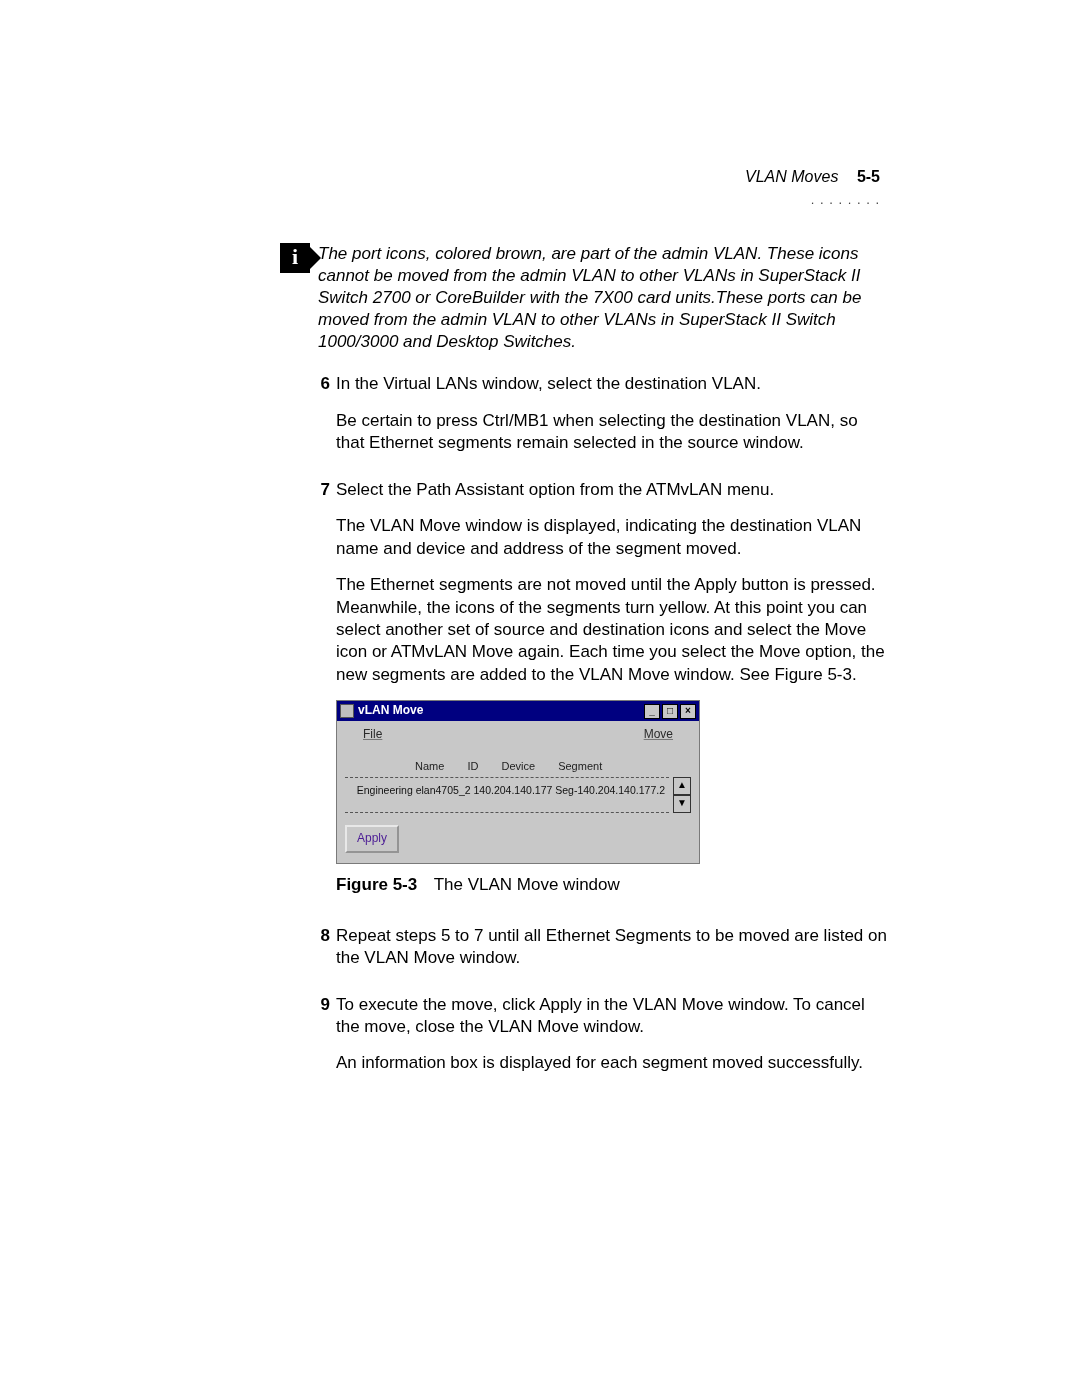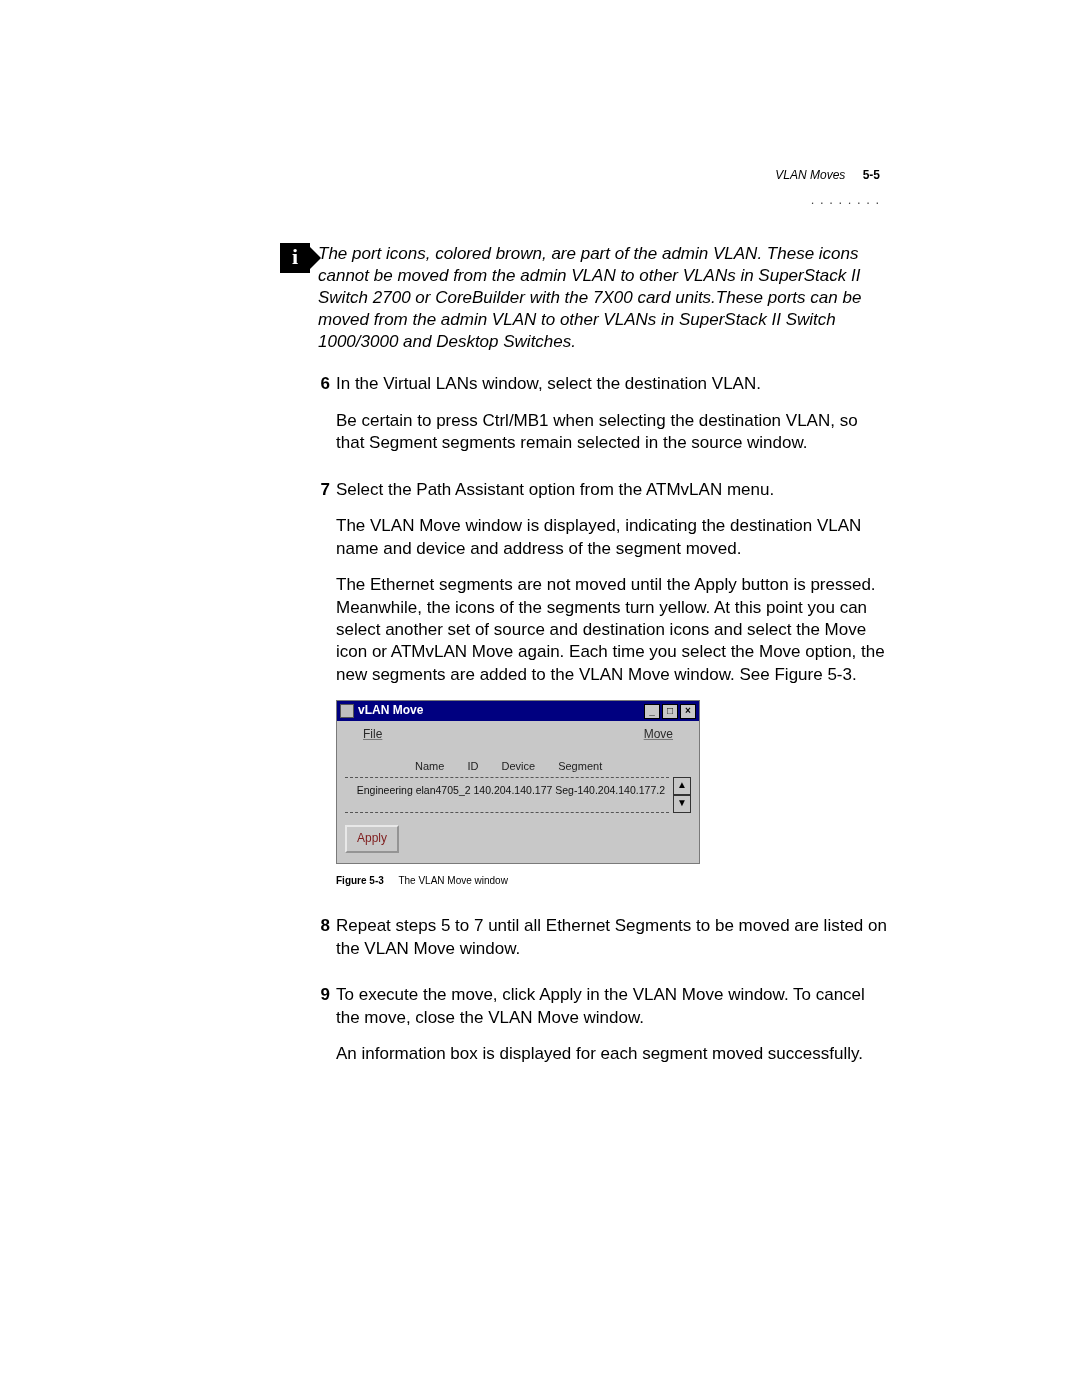--- a/index.html
+++ b/index.html
@@ -21,7 +21,7 @@
     top:168px;
     right:200px;
     text-align:right;
-    font-size:12px;
+    font-size:16px;
   }
   .header .title{ font-style:italic; margin-right:14px;}
   .header .page-num{font-weight:bold;}

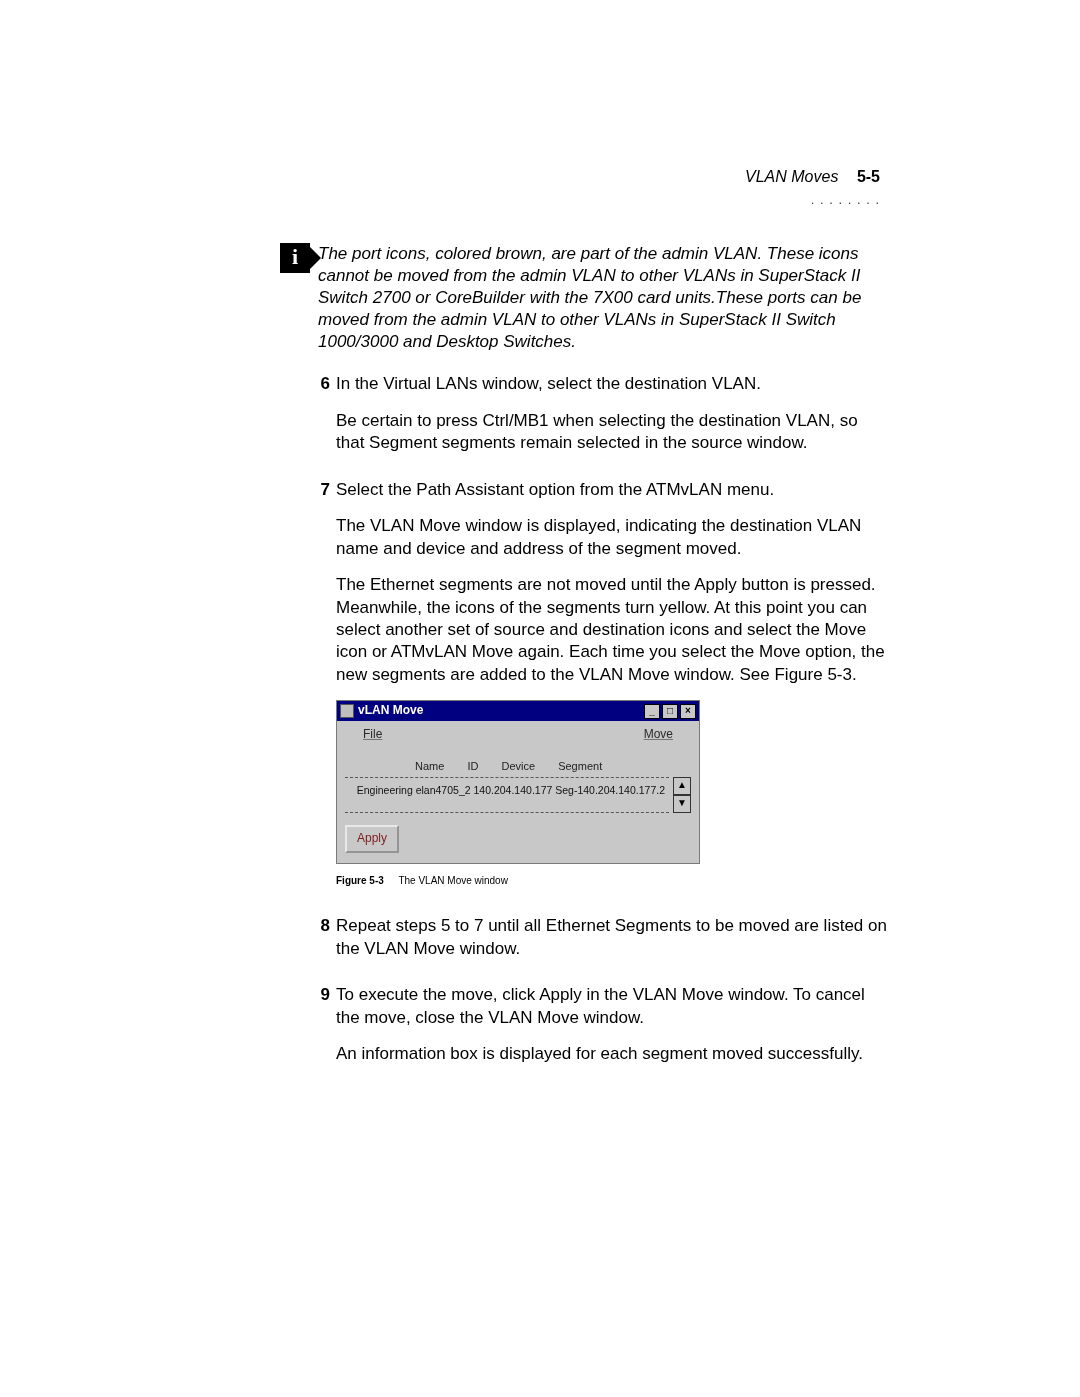--- a/index.html
+++ b/index.html
@@ -196,7 +196,7 @@
       <div class="step-num">6</div>
       <div class="step-body">
         <div class="para">In the Virtual LANs window, select the destination VLAN.</div>
-        <div class="para">Be certain to press Ctrl/MB1 when selecting the destination VLAN, so that Segment segments remain selected in the source window.</div>
+        <div class="para">Be certain to press Ctrl/MB1 when selecting the destination VLAN, so that Ethernet segments remain selected in the source window.</div>
       </div>
     </div>
 

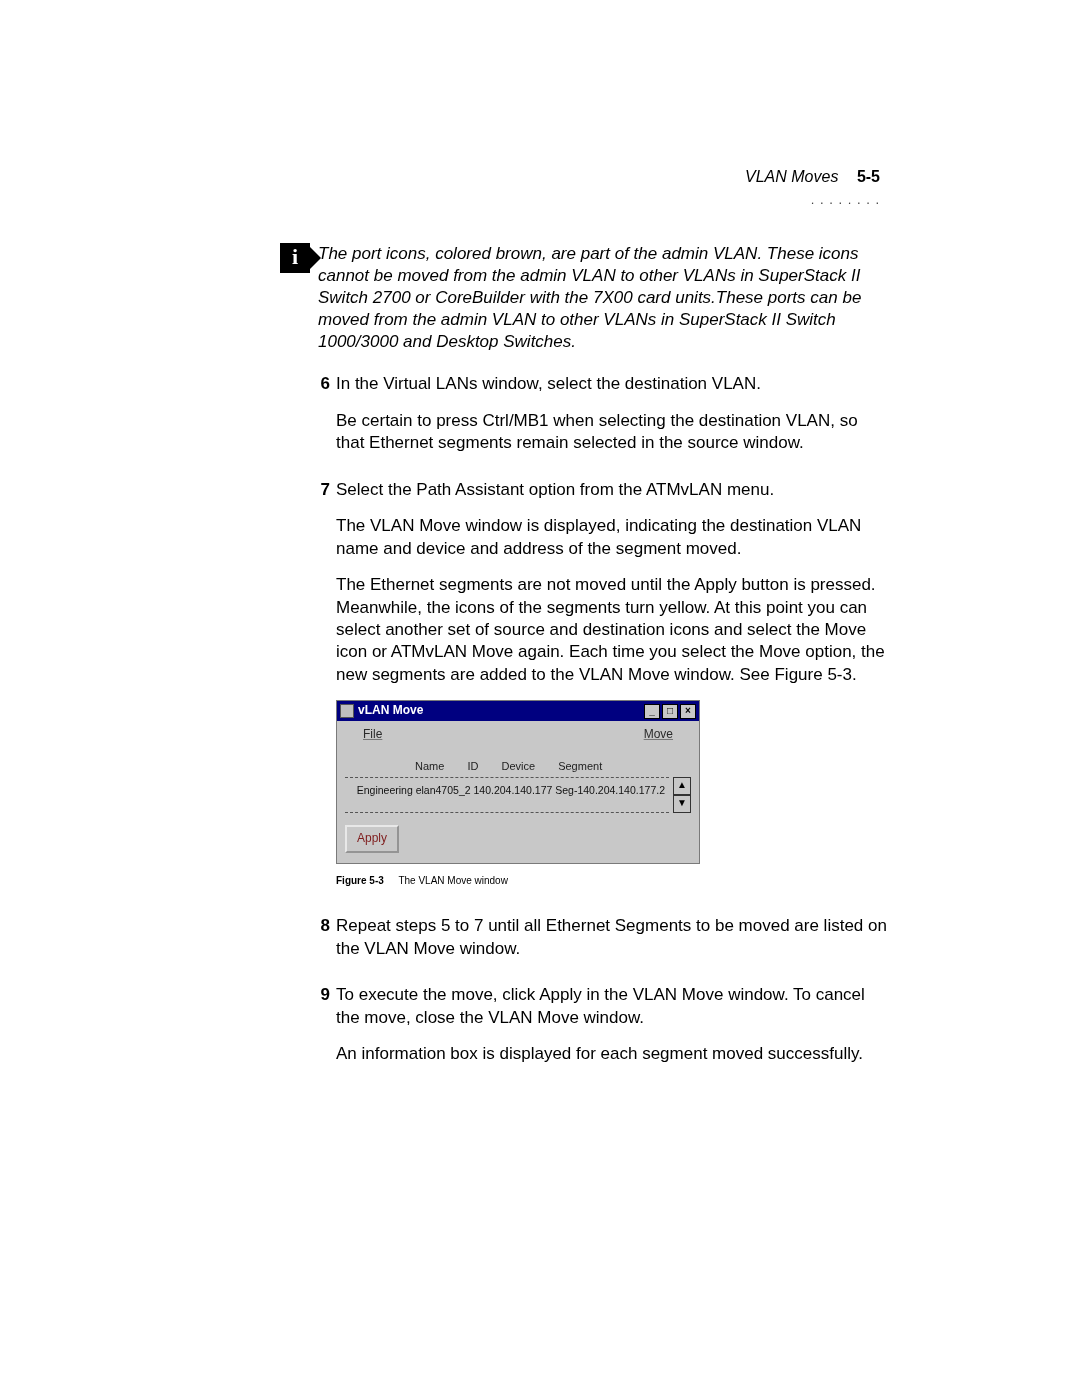--- a/index.html
+++ b/index.html
@@ -171,7 +171,7 @@
     background:#c8c8c8;
     border:2px outset #e8e8e8;
     font-size:12px;
-    color:#7f1d1d;
+    color:#4c1d95;
   }
 </style>
 </head>

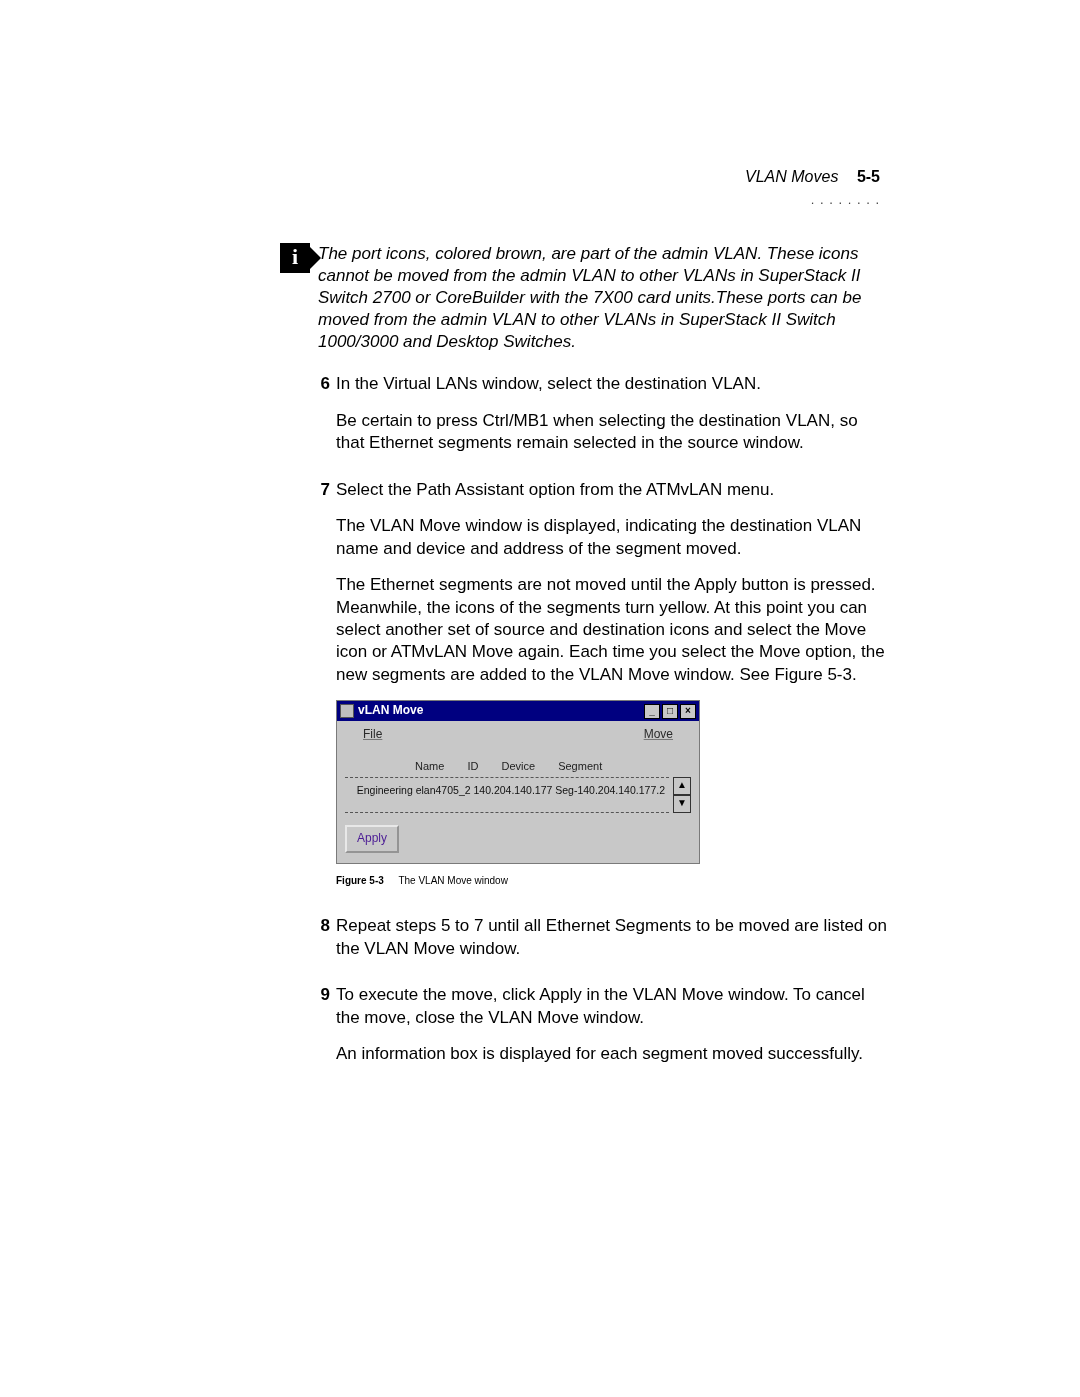--- a/index.html
+++ b/index.html
@@ -88,7 +88,7 @@
   .step-body{flex:1;}
   .para{margin-bottom:14px;}
   .figcap{
-    font-size:10px;
+    font-size:17px;
     margin:10px 0 18px 0;
   }
   .figcap .fignum{font-weight:bold; margin-right:12px;}

